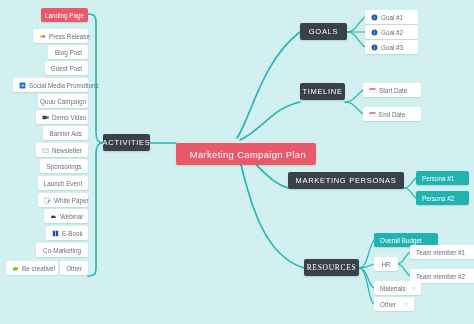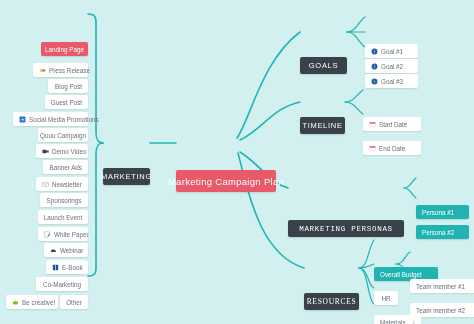--- a/index.html
+++ b/index.html
@@ -19,7 +19,6 @@
     display:flex;align-items:center;gap:3px;
     white-space:nowrap;
     border-radius:2px;
-    margin-top:34px;
   }
 
   

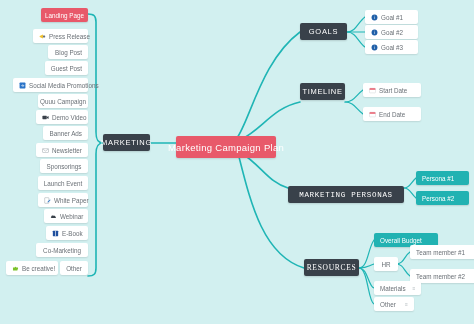--- a/index.html
+++ b/index.html
@@ -202,7 +202,7 @@
   </div>
 
   <div class="node cat" style="left:103px;top:134px;width:47px;">
-    <span>MARKETING</span>
+    <span>ACTIVITIES</span>
   </div>
 
   <div class="node redleaf" style="left:41px;top:8px;width:47px;">

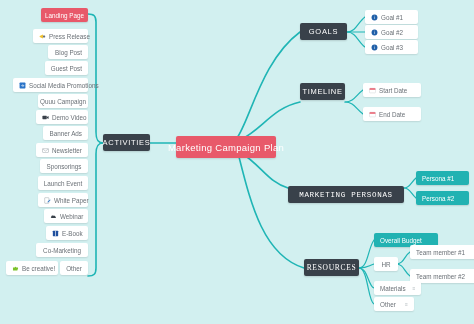--- a/index.html
+++ b/index.html
@@ -110,7 +110,7 @@
     </g>
   </svg>
 
-  <div class="node central" style="left:176px;top:136px;width:100px;">
+  <div class="node central" style="left:176px;top:143px;width:140px;justify-content:flex-end;">
     <span>Marketing Campaign Plan</span>
   </div>
 

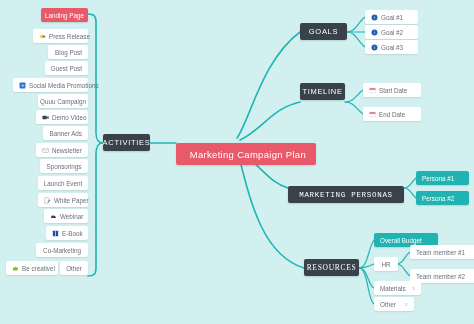--- a/index.html
+++ b/index.html
@@ -167,7 +167,7 @@
     <span>End Date</span>
   </div>
 
-  <div class="node cat" style="left:288px;top:186px;width:116px;font-family:Liberation Mono, monospace;">
+  <div class="node cat" style="left:288px;top:172px;width:116px;">
     <span>MARKETING PERSONAS</span>
   </div>
   <div class="node tealleaf" style="left:416px;top:171px;width:53px;">

